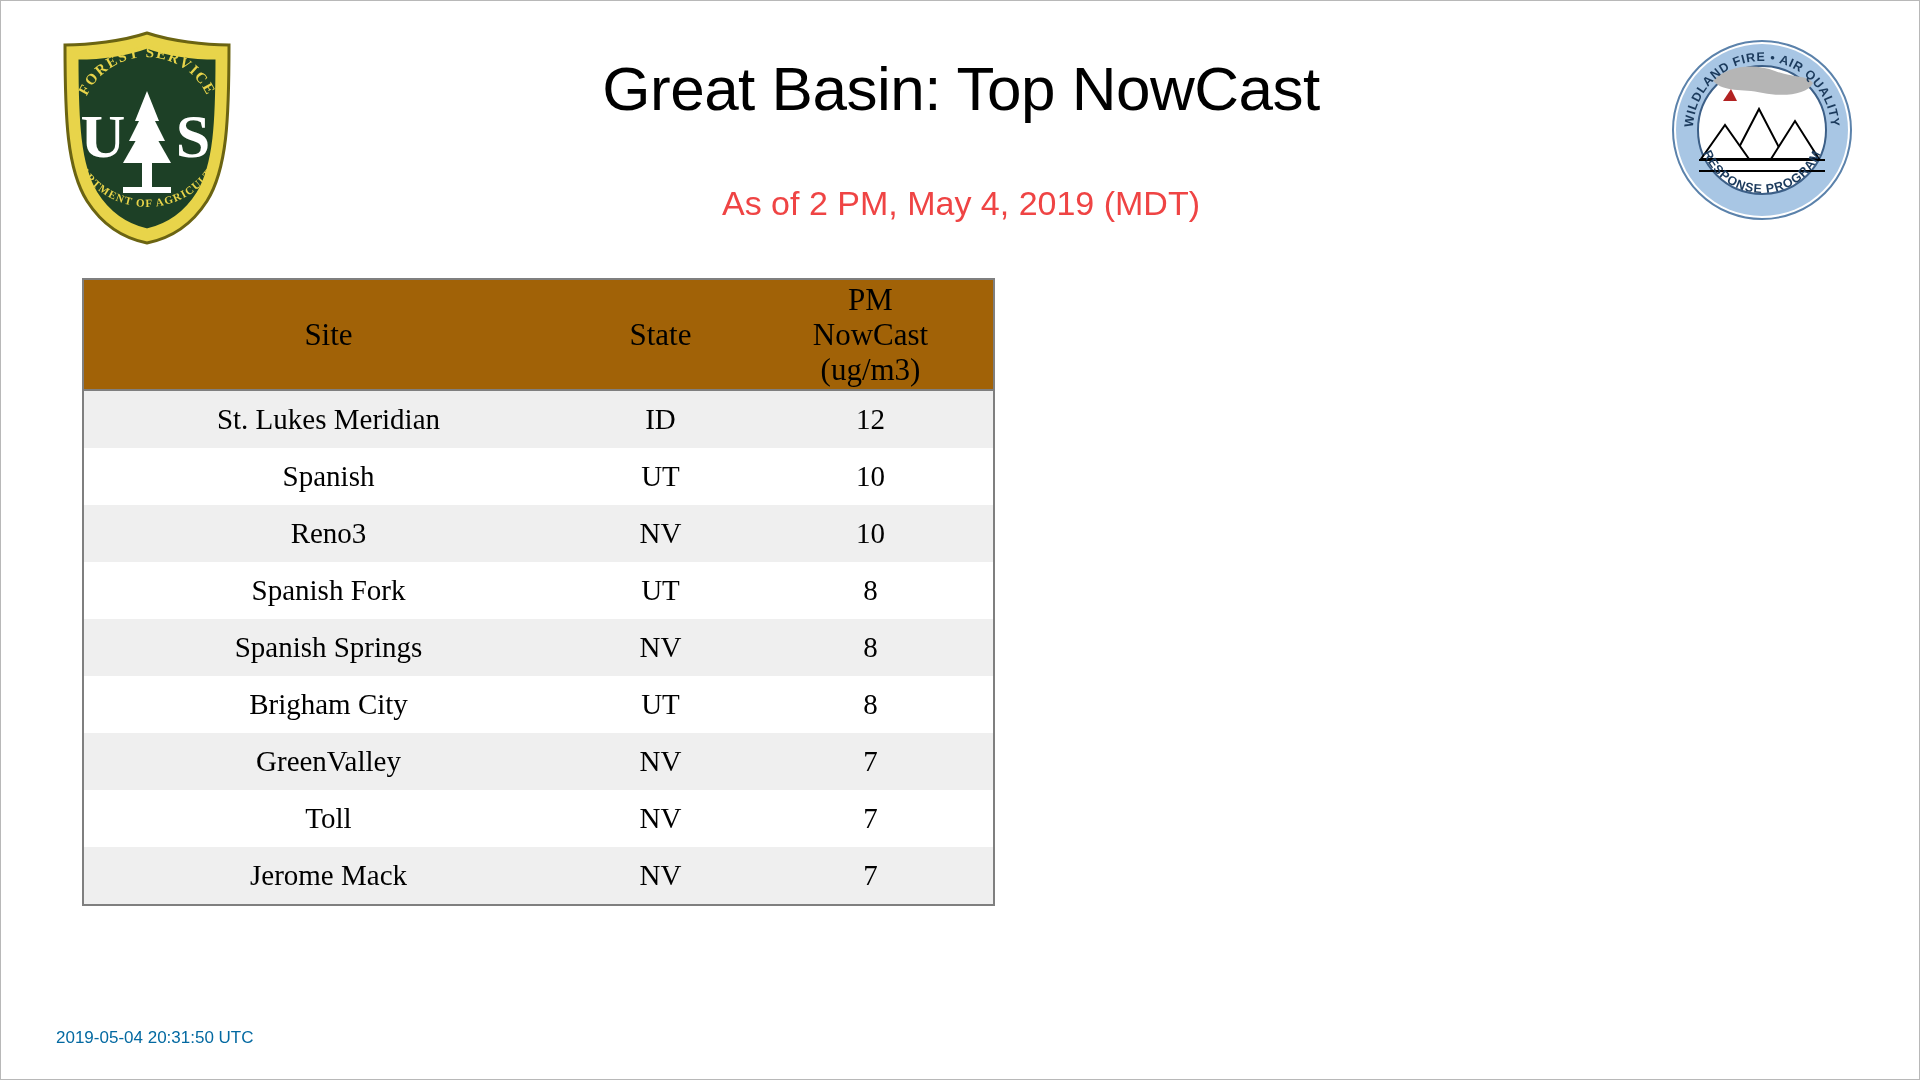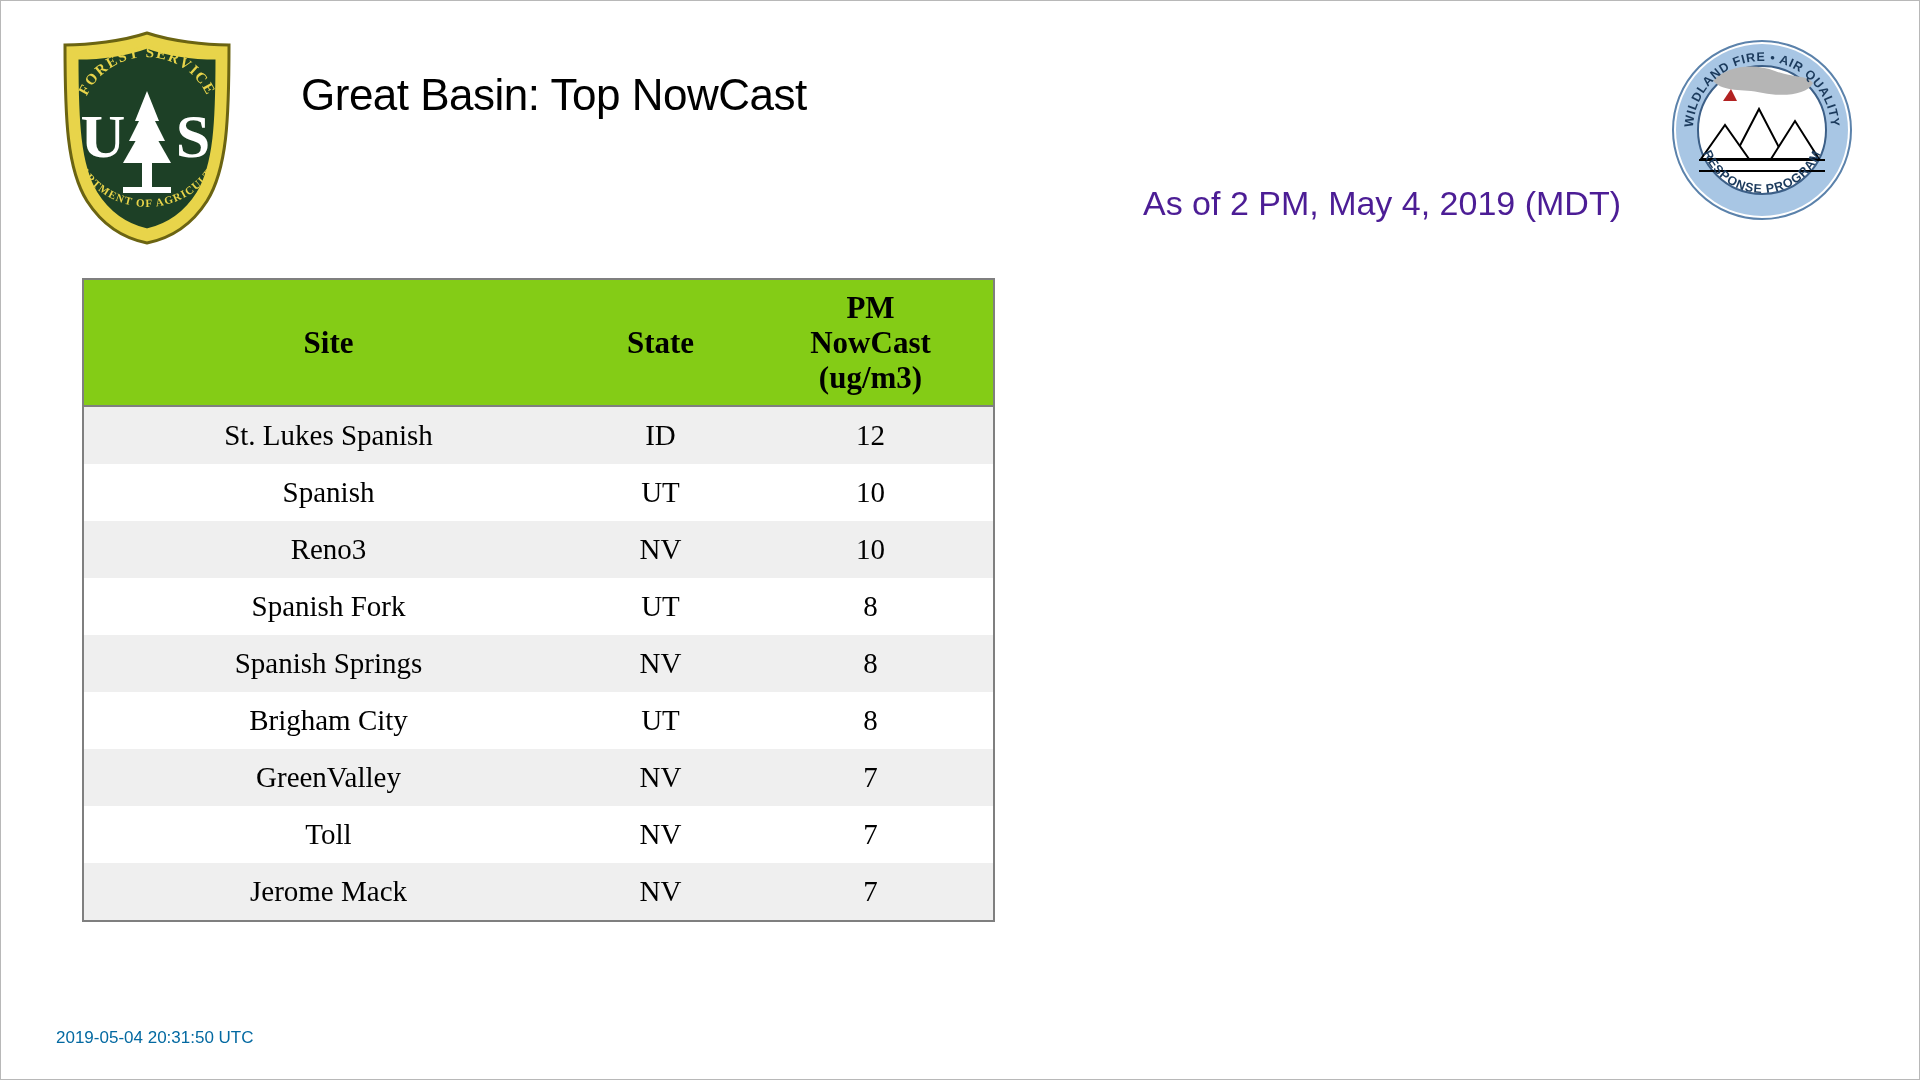--- a/index.html
+++ b/index.html
@@ -48,10 +48,11 @@
   .title {
     position: absolute;
     left: 300px;
-    top: 62px;
+    top: 56px;
     width: 1320px;
+    text-align: center;
     font-family: "Liberation Sans", sans-serif;
-    font-size: 44px;
+    font-size: 62px;
     line-height: 64px;
     color: #000000;
     letter-spacing: -0.5px;

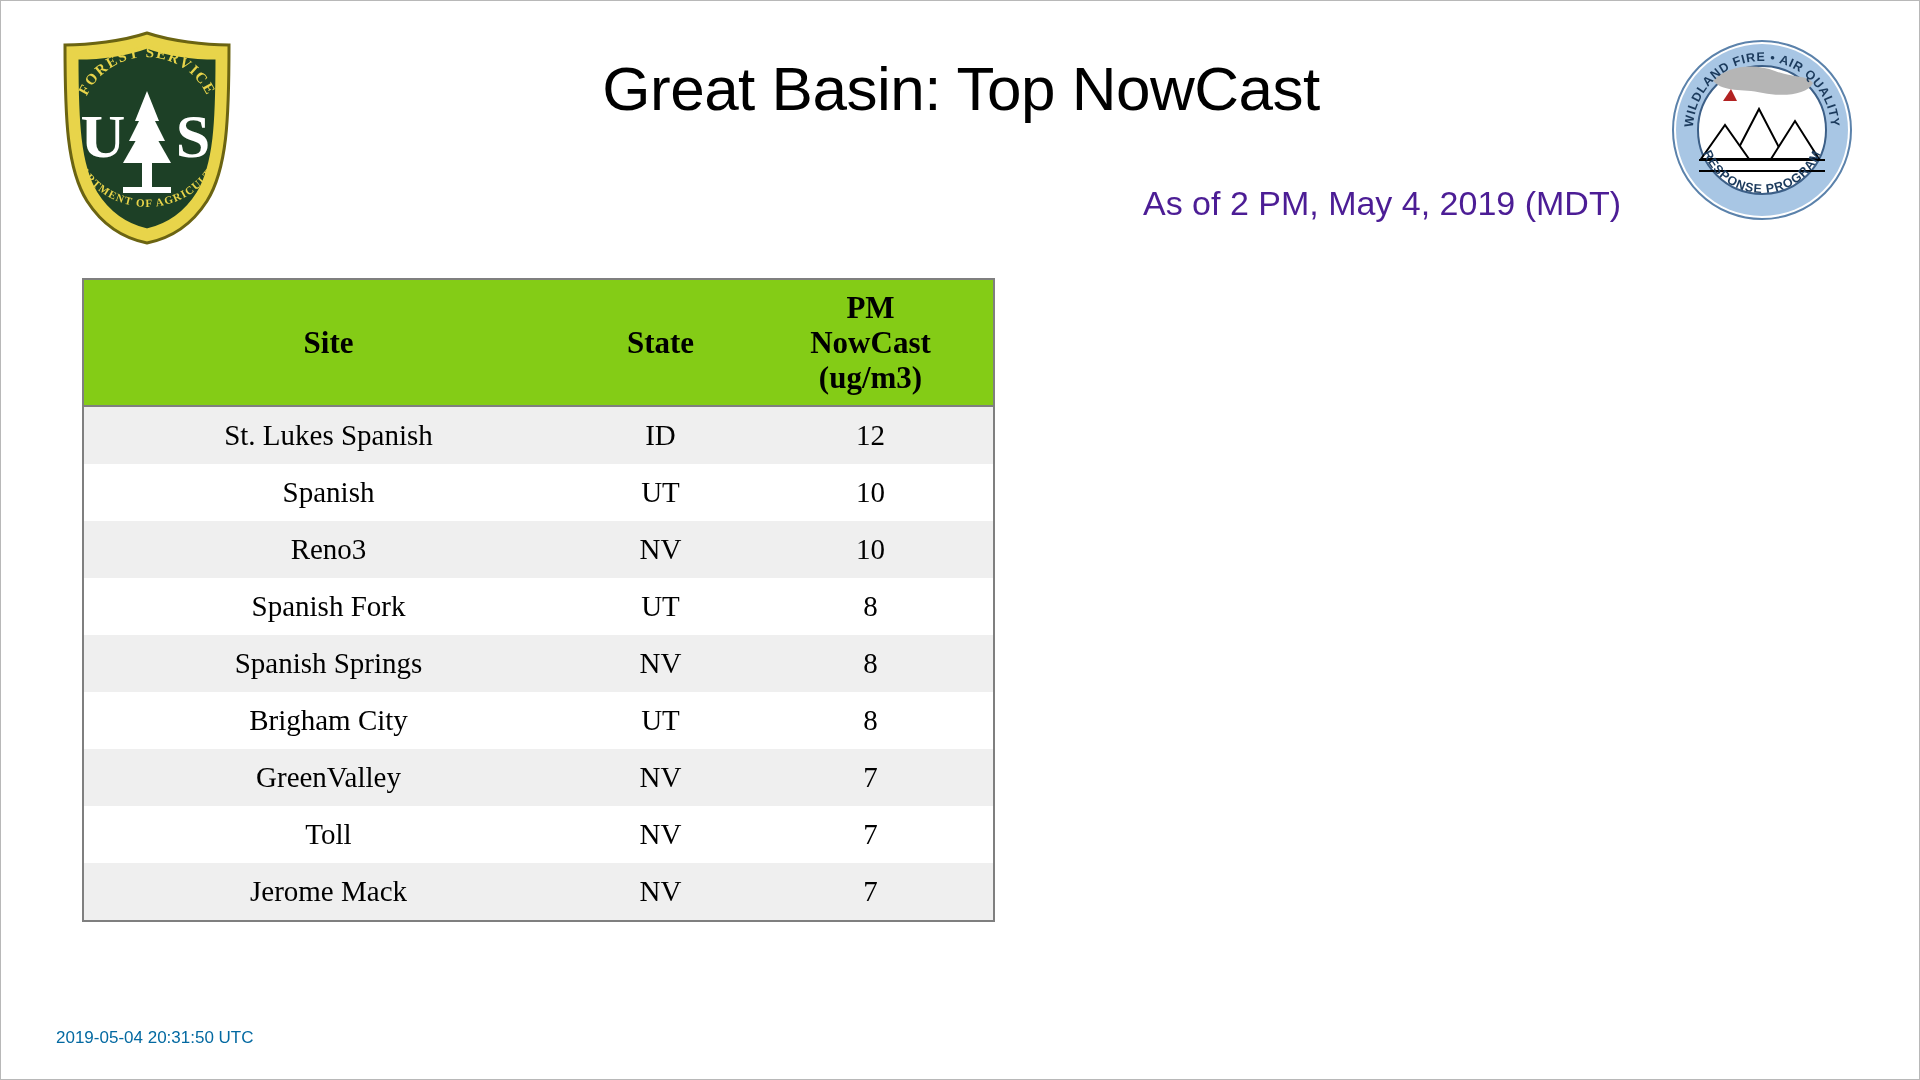--- a/index.html
+++ b/index.html
@@ -62,11 +62,11 @@
     left: 300px;
     top: 182px;
     width: 1320px;
-    text-align: right;
+    text-align: center;
     font-family: "Liberation Sans", sans-serif;
     font-size: 34px;
     line-height: 40px;
-    color: #4c1d95;
+    color: #ef4444;
   }
 
   

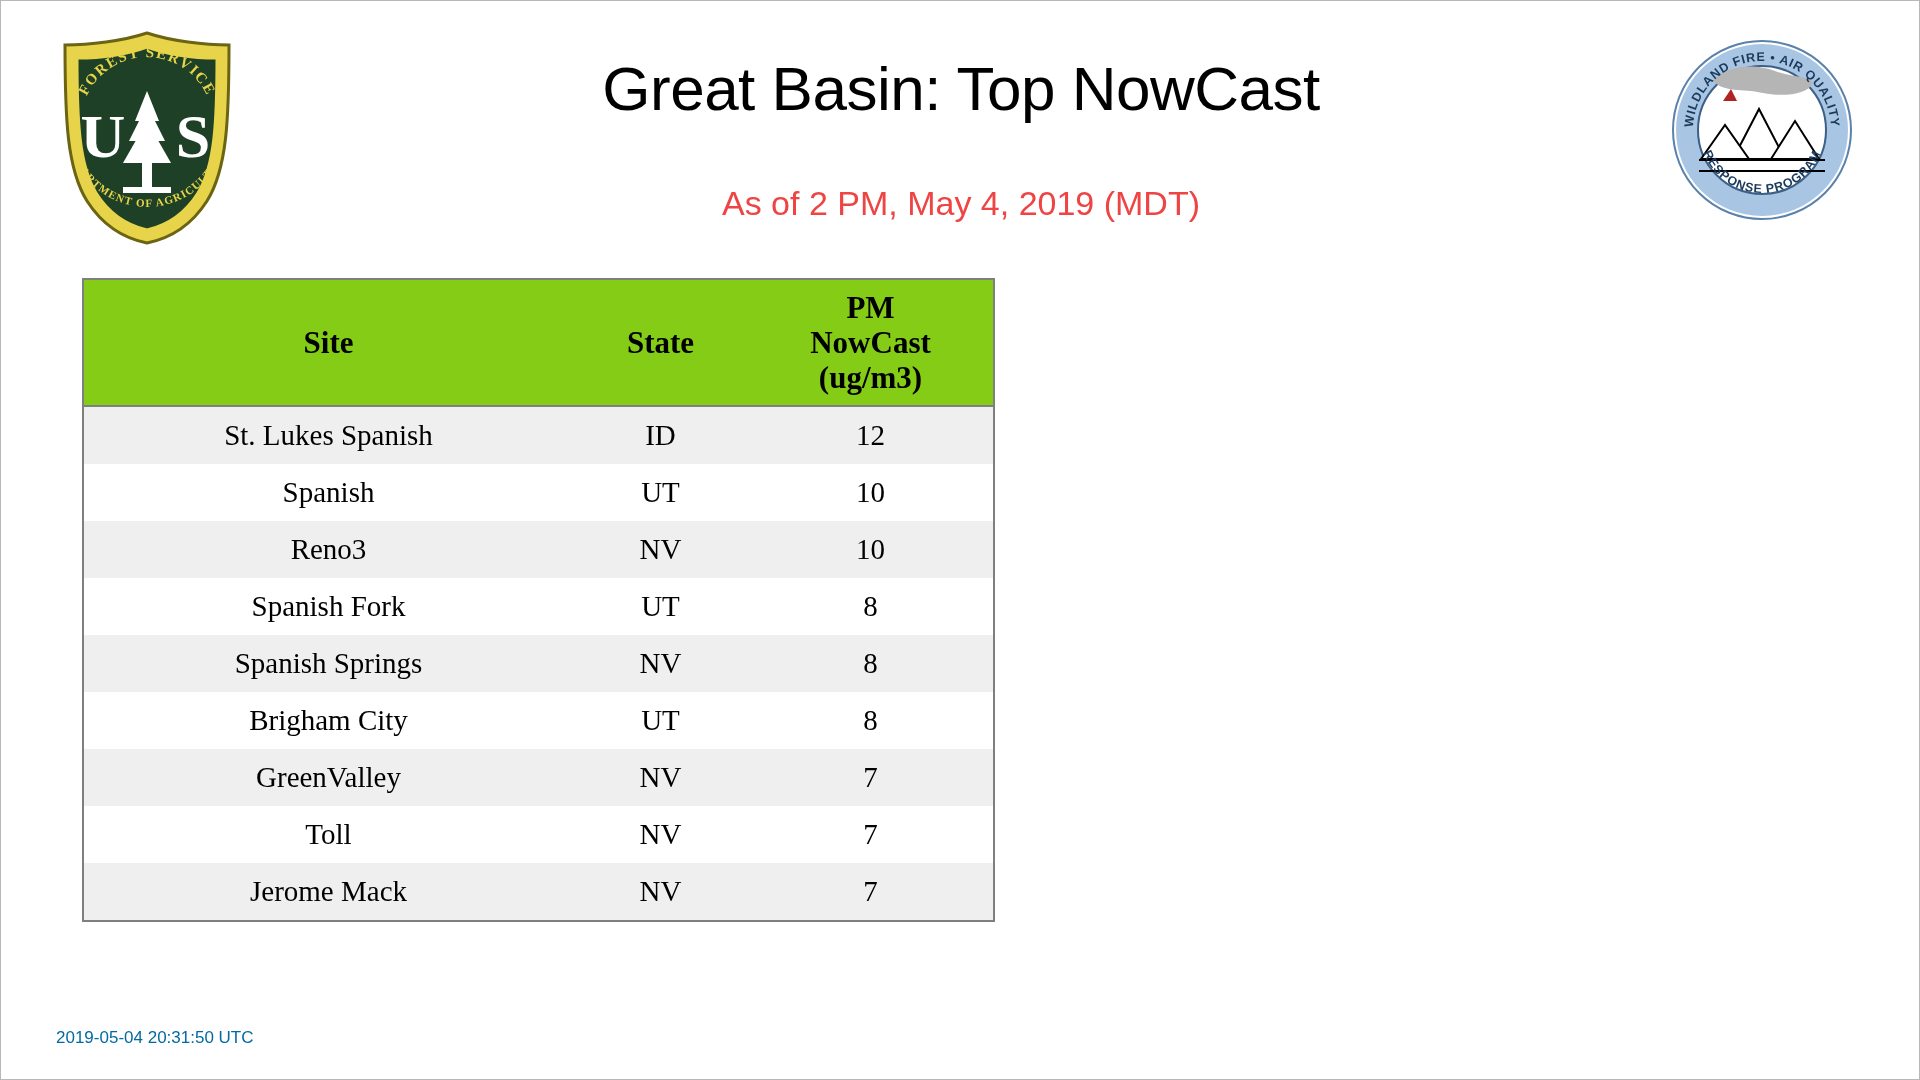--- a/index.html
+++ b/index.html
@@ -83,16 +83,16 @@
     border: 2px solid #7f7f7f;
   }
   table.nowcast th {
-    background: #84cc16;
+    background: #a16207;
     border-bottom: 2px solid #7f7f7f;
     font-family: "Liberation Serif", serif;
-    font-weight: bold;
+    font-weight: normal;
     font-size: 31px;
     line-height: 35px;
     color: #000000;
     text-align: center;
     vertical-align: middle;
-    padding: 10px 4px;
+    padding: 2px 4px;
     height: 100px;
   }
   table.nowcast td {

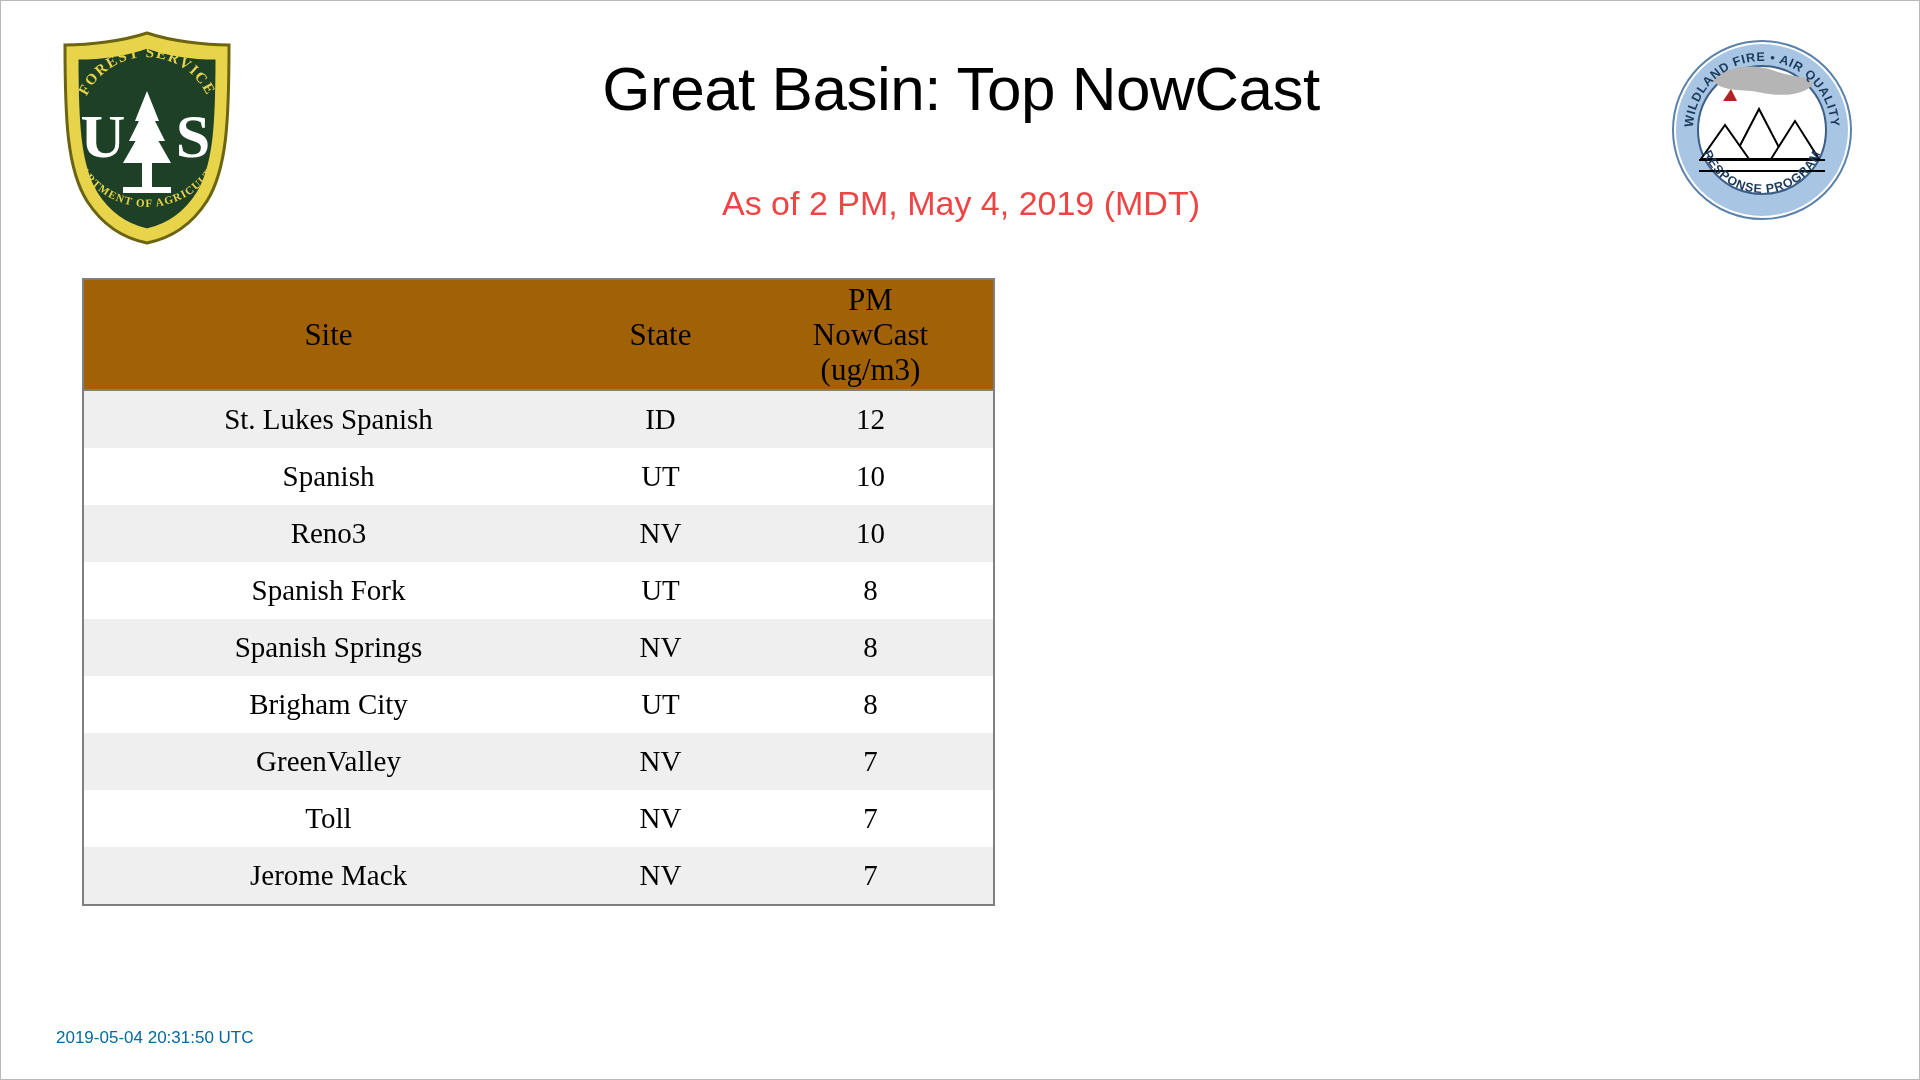--- a/index.html
+++ b/index.html
@@ -216,7 +216,7 @@
       </thead>
       <tbody>
         <tr>
-          <td>St. Lukes Spanish</td>
+          <td>St. Lukes Meridian</td>
           <td>ID</td>
           <td>12</td>
         </tr>

